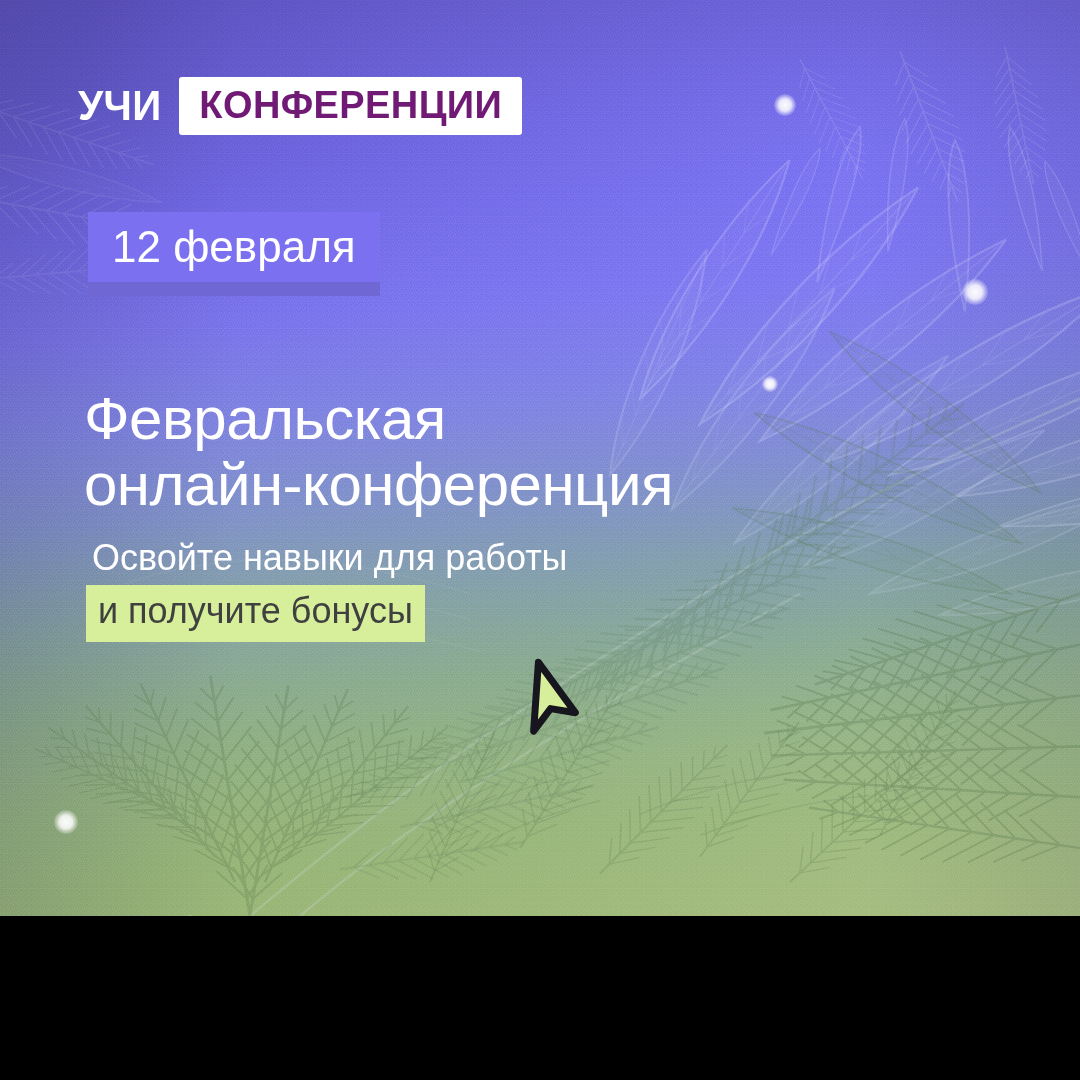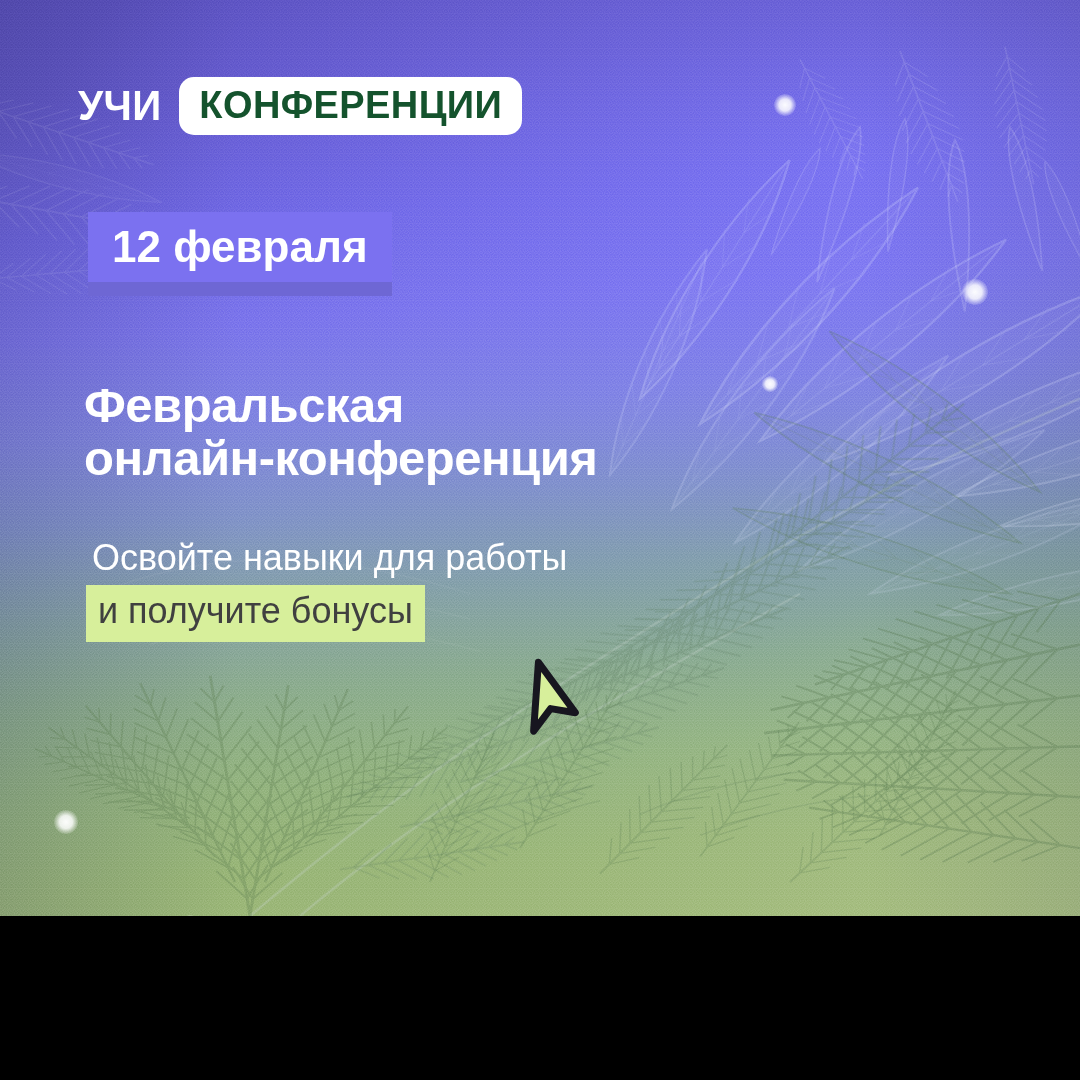--- a/index.html
+++ b/index.html
@@ -106,8 +106,8 @@
   }
   .logo-pill {
     background: #ffffff;
-    color: #14532d;
-    border-radius: 15px;
+    color: #701a75;
+    border-radius: 3px;
     padding: 9px 20px 11px 20px;
     font-size: 38px;
     font-weight: 700;

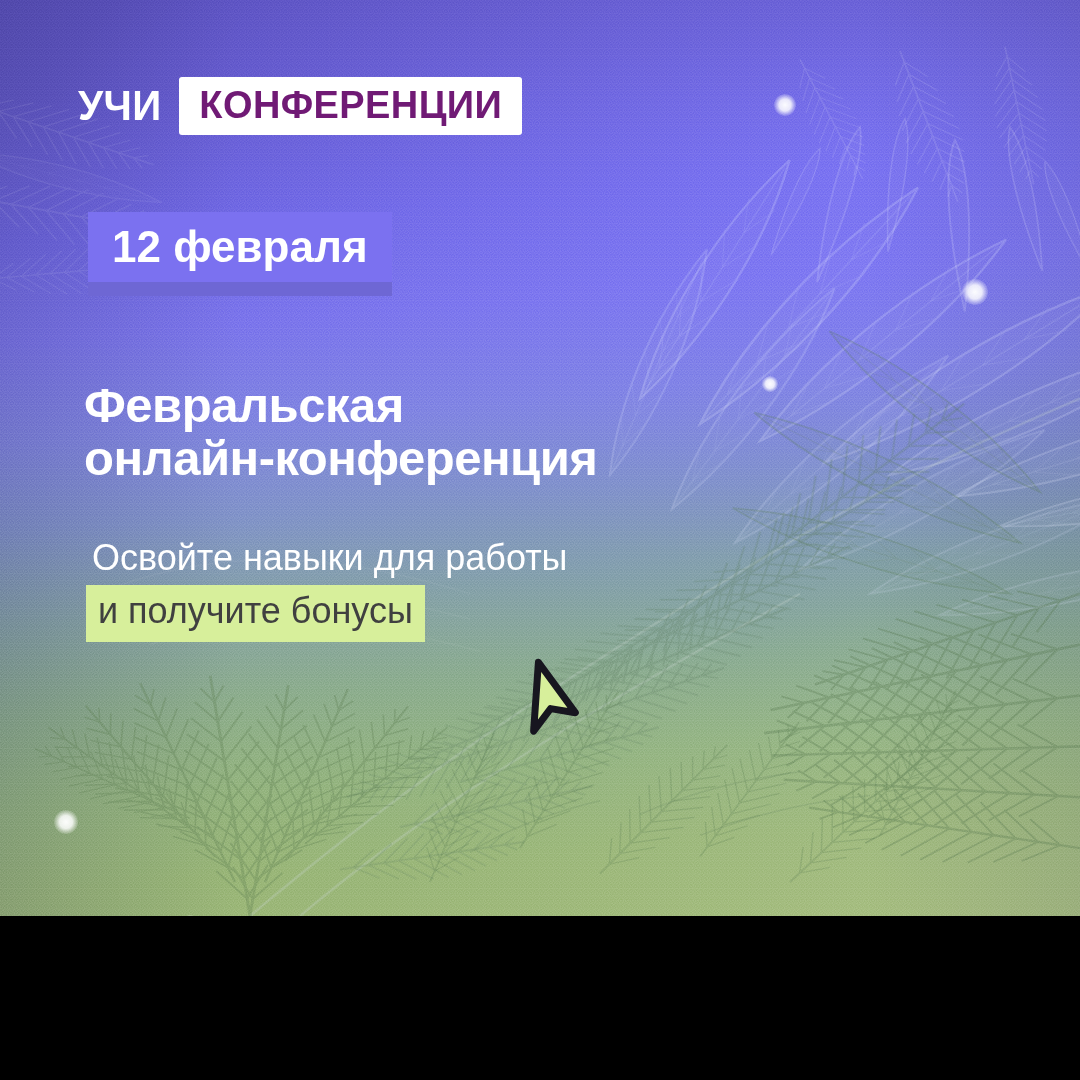--- a/index.html
+++ b/index.html
@@ -137,7 +137,7 @@
     justify-content: center;
     padding: 0 24px;
     height: 70px;
-    font-weight: 700;
+    font-weight: 400;
   }
   .badge .badge-shadow {
     position: absolute;

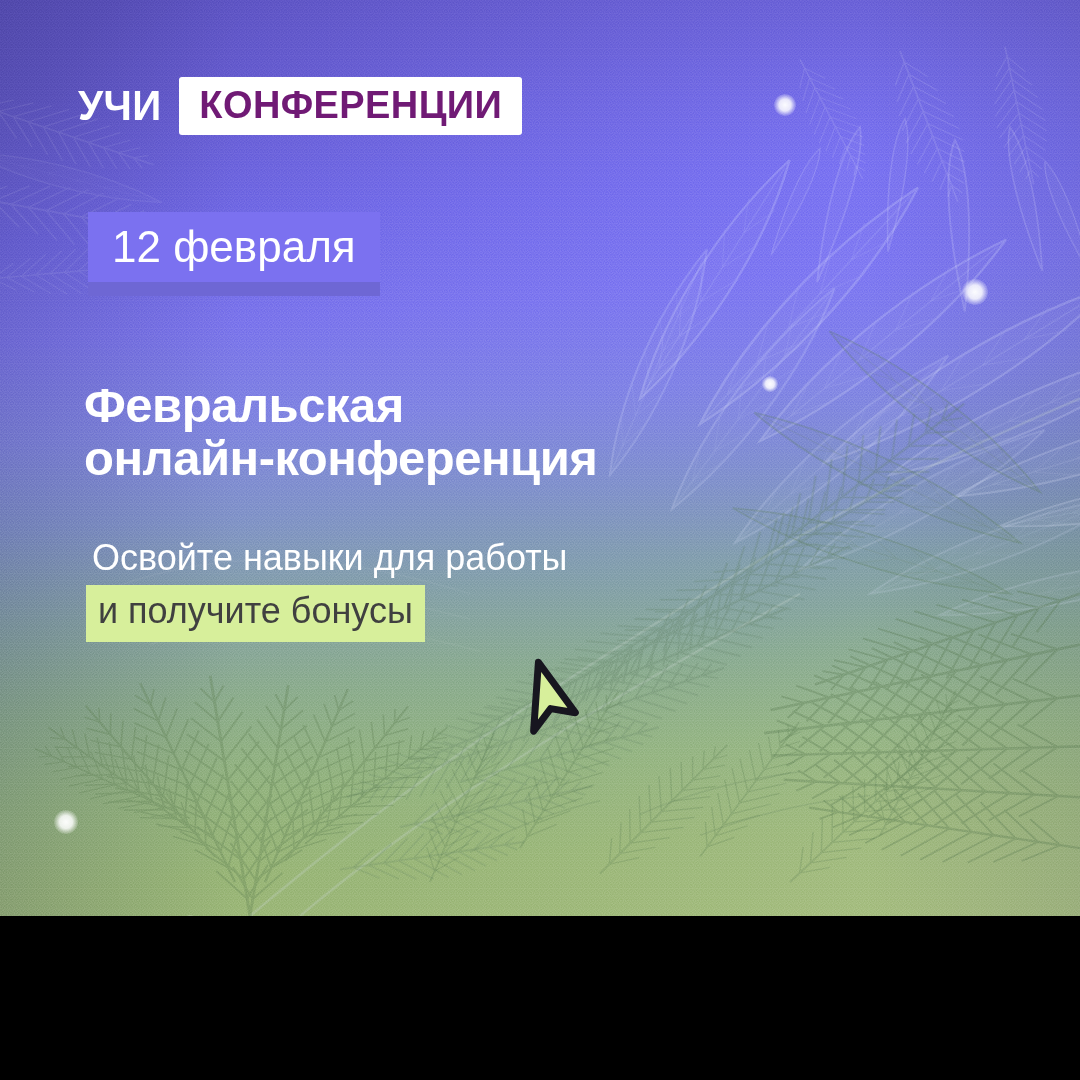--- a/index.html
+++ b/index.html
@@ -167,8 +167,8 @@
     left: 84px;
     top: 346px;
     color: #ffffff;
-    font-size: 49px;
-    font-weight: 700;
+    font-size: 60px;
+    font-weight: 400;
     line-height: 1.09;
     letter-spacing: -0.5px;
     max-width: 920px;

